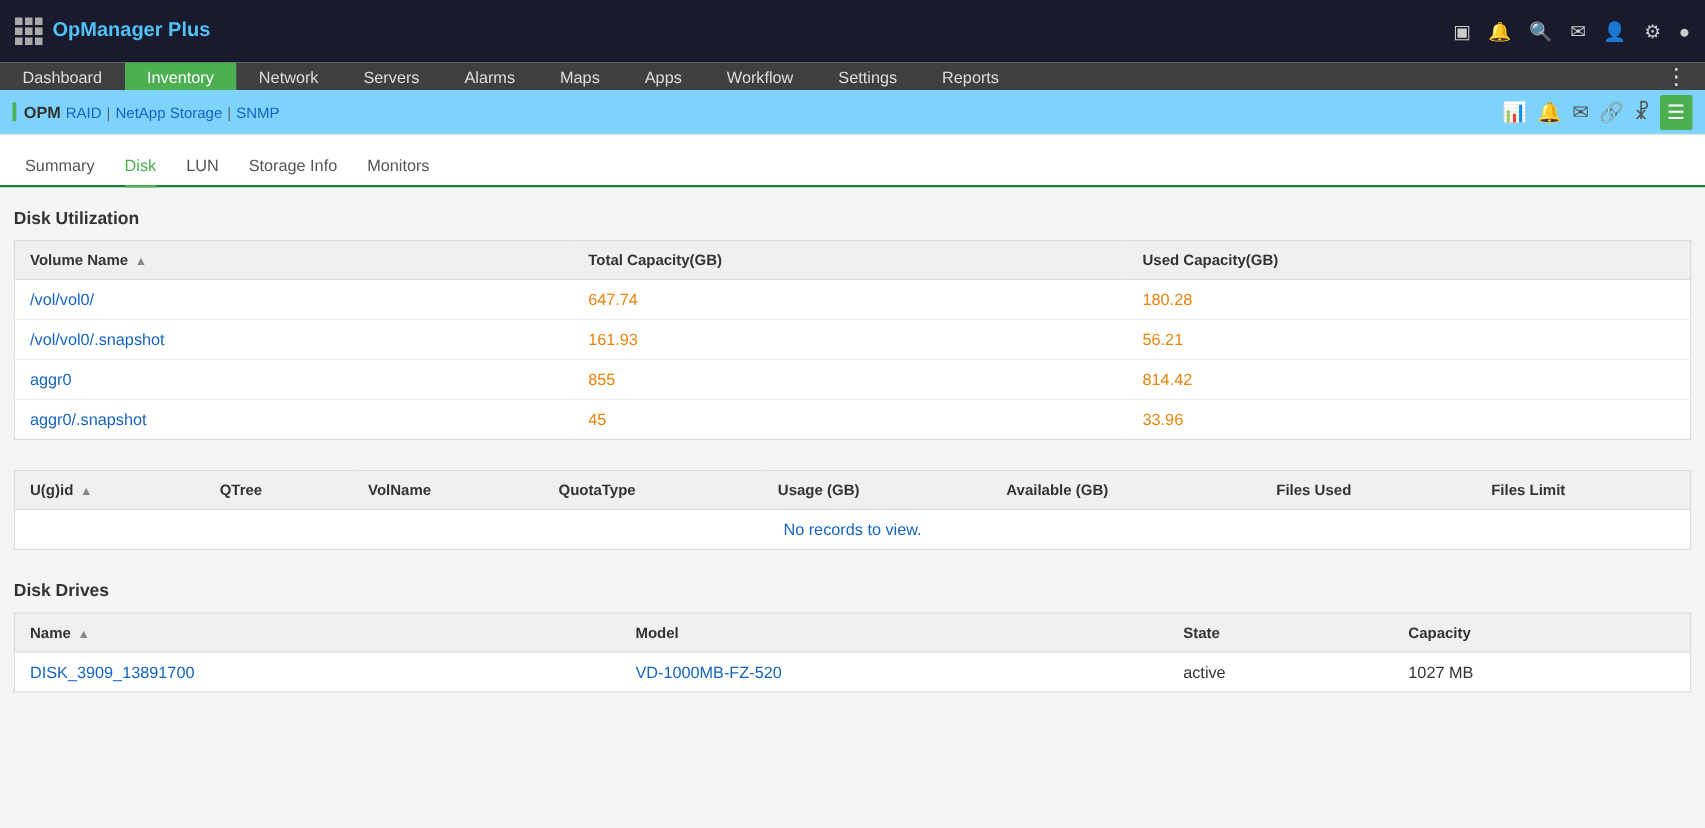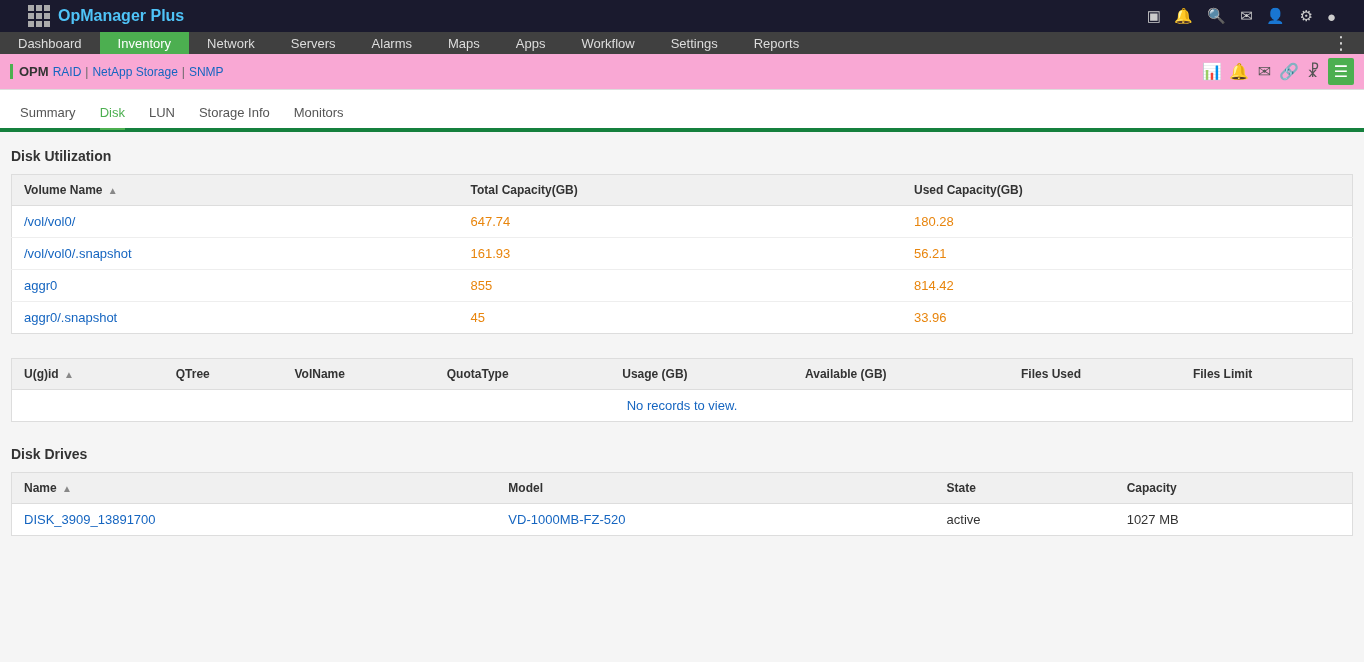--- a/index.html
+++ b/index.html
@@ -10,8 +10,8 @@
       background: #1a1a2e;
       display: flex;
       align-items: center;
-      padding: 0 28px;
-      height: 32px;
+      padding: 0 12px;
+      height: 50px;
       color: #ccc;
     }
     .top-bar-logo {

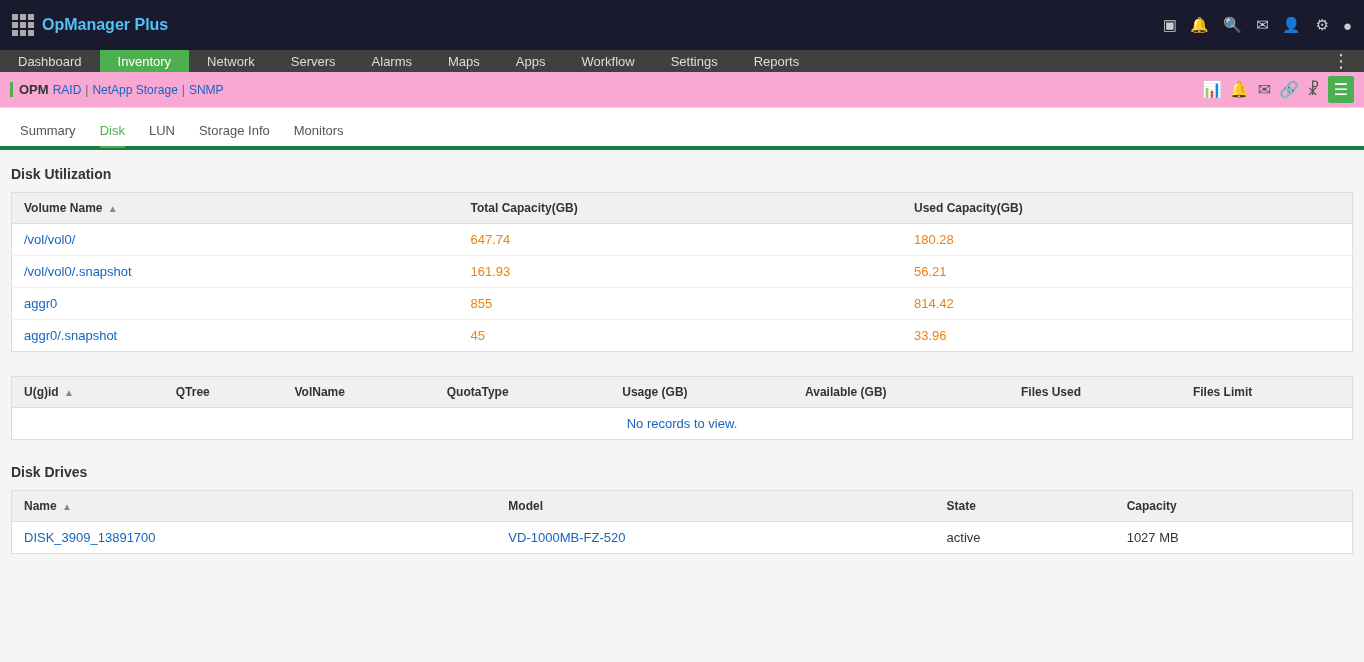--- a/index.html
+++ b/index.html
@@ -76,7 +76,7 @@
 
     
     .sub-nav {
-      background: #f9a8d4;
+      background: #7dd3fc;
       border-bottom: 1px solid #ddd;
       display: flex;
       align-items: center;

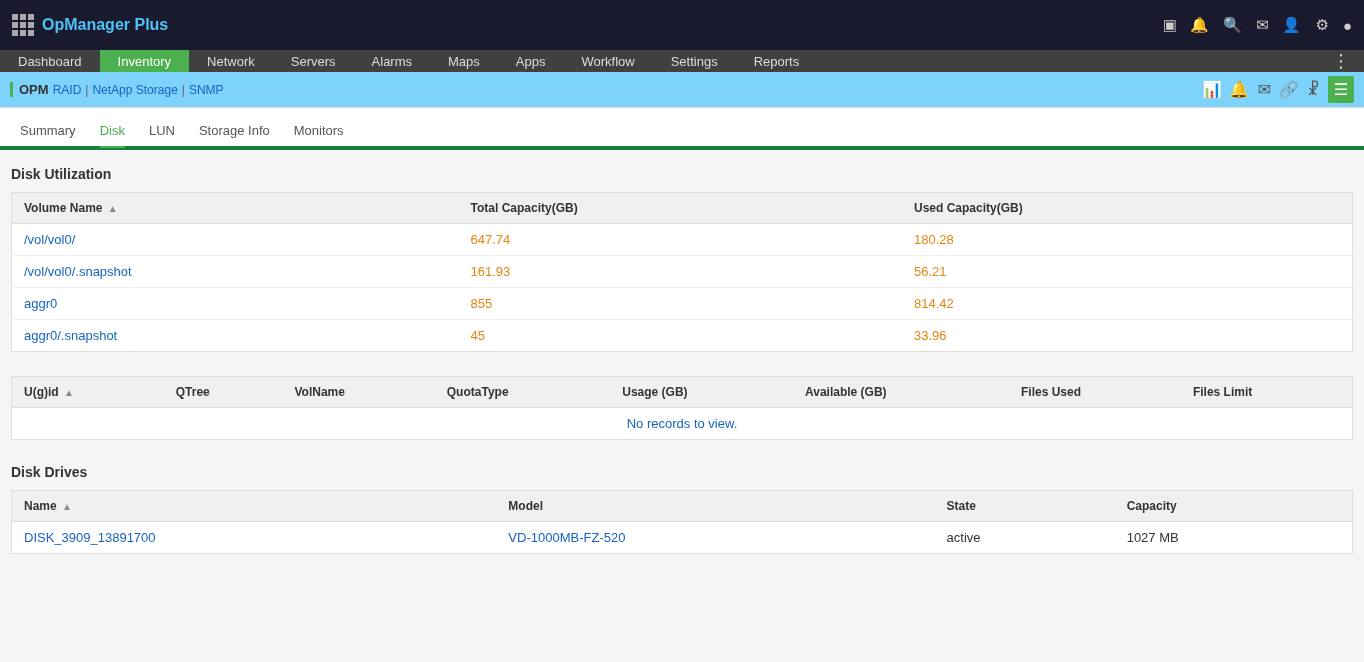--- a/index.html
+++ b/index.html
@@ -127,7 +127,7 @@
       display: flex;
       align-items: flex-end;
       padding: 0 20px;
-      border-bottom: 4px solid #15803d;
+      border-bottom: 2px solid #15803d;
       gap: 24px;
       height: 42px;
     }

